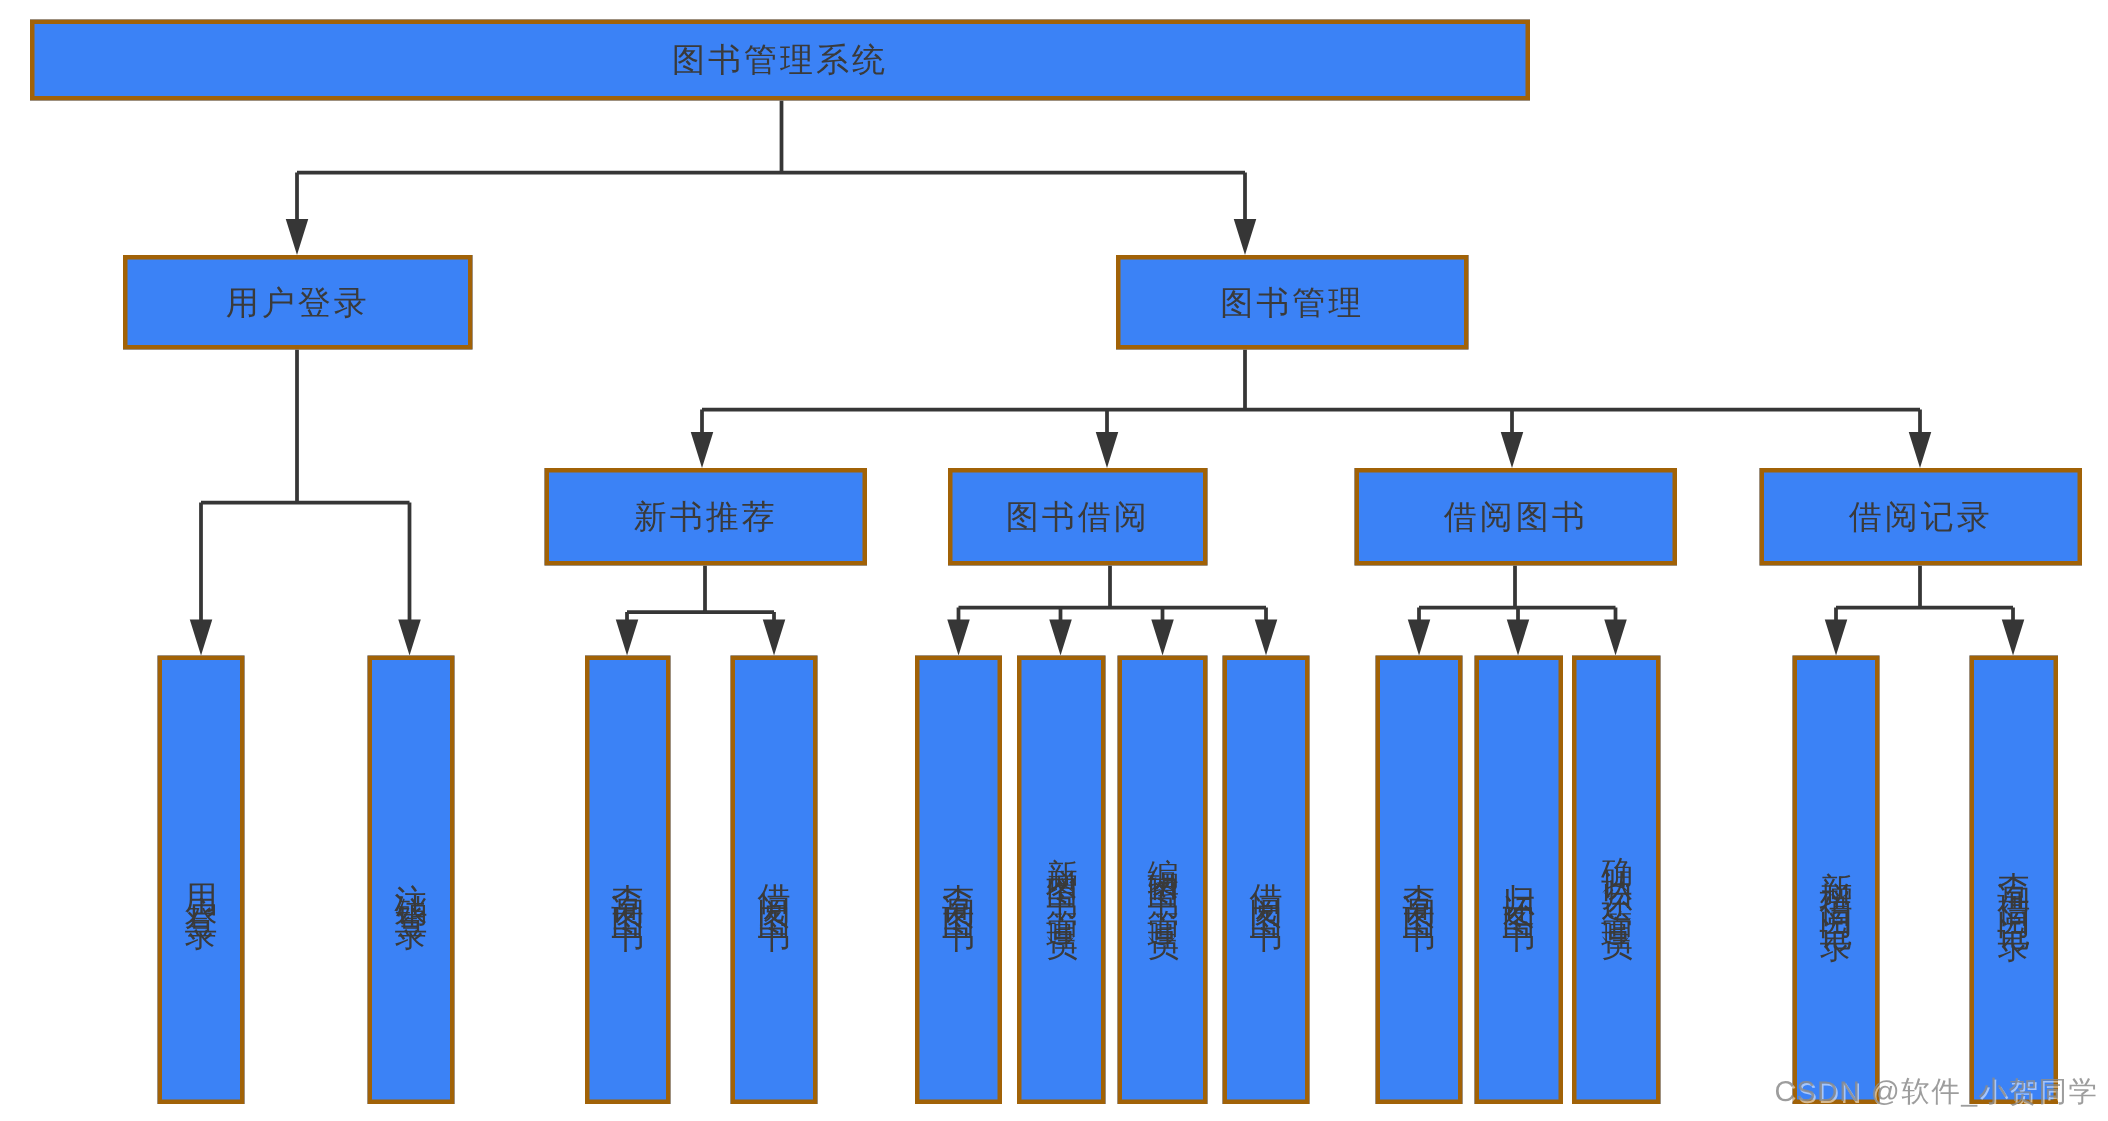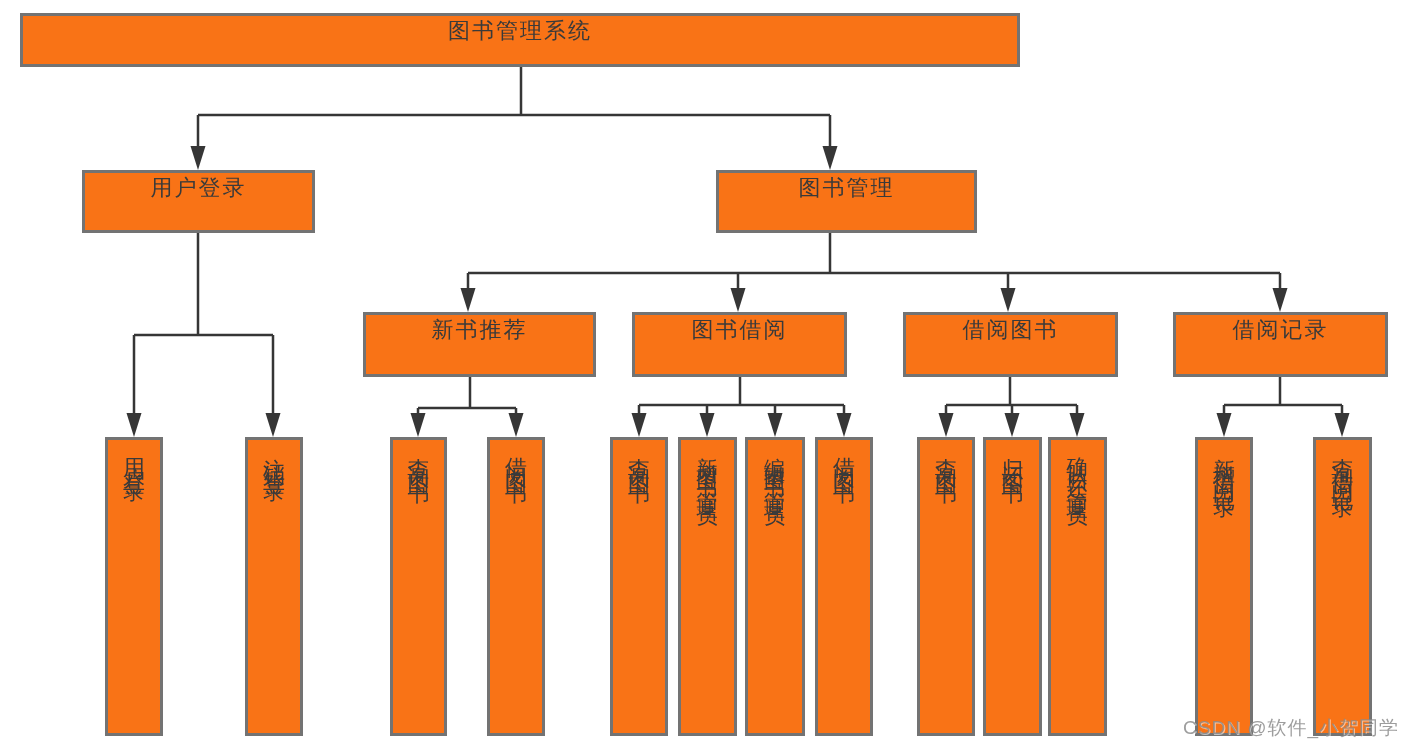--- a/index.html
+++ b/index.html
@@ -18,10 +18,11 @@
   }
   .node {
     position: absolute;
-    background: #f97316;
-    border: 3px solid #737373;
+    background: #3b82f6;
+    border: 3px solid #a16207;
     box-sizing: border-box;
     display: flex;
+    align-items: center;
     justify-content: center;
     color: #3a3a3a;
   }

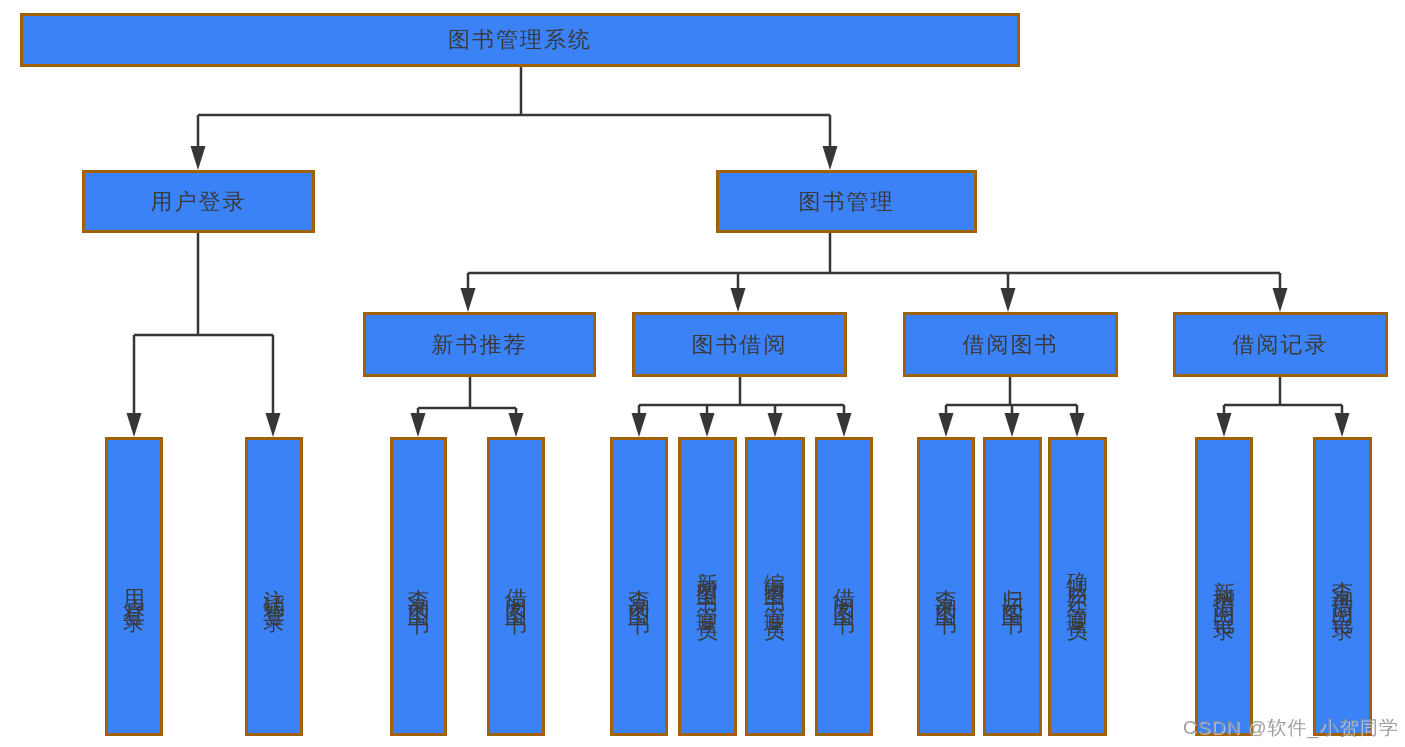--- a/index.html
+++ b/index.html
@@ -100,7 +100,7 @@
   <div class="node h-node" style="left:82px; top:170px; width:233px; height:63px;">
     <span>用户登录</span>
   </div>
-  <div class="node h-node" style="left:716px; top:170px; width:261px; height:63px;">
+  <div class="node h-node" style="left:744px; top:170px; width:235px; height:63px;">
     <span>图书管理</span>
   </div>
 

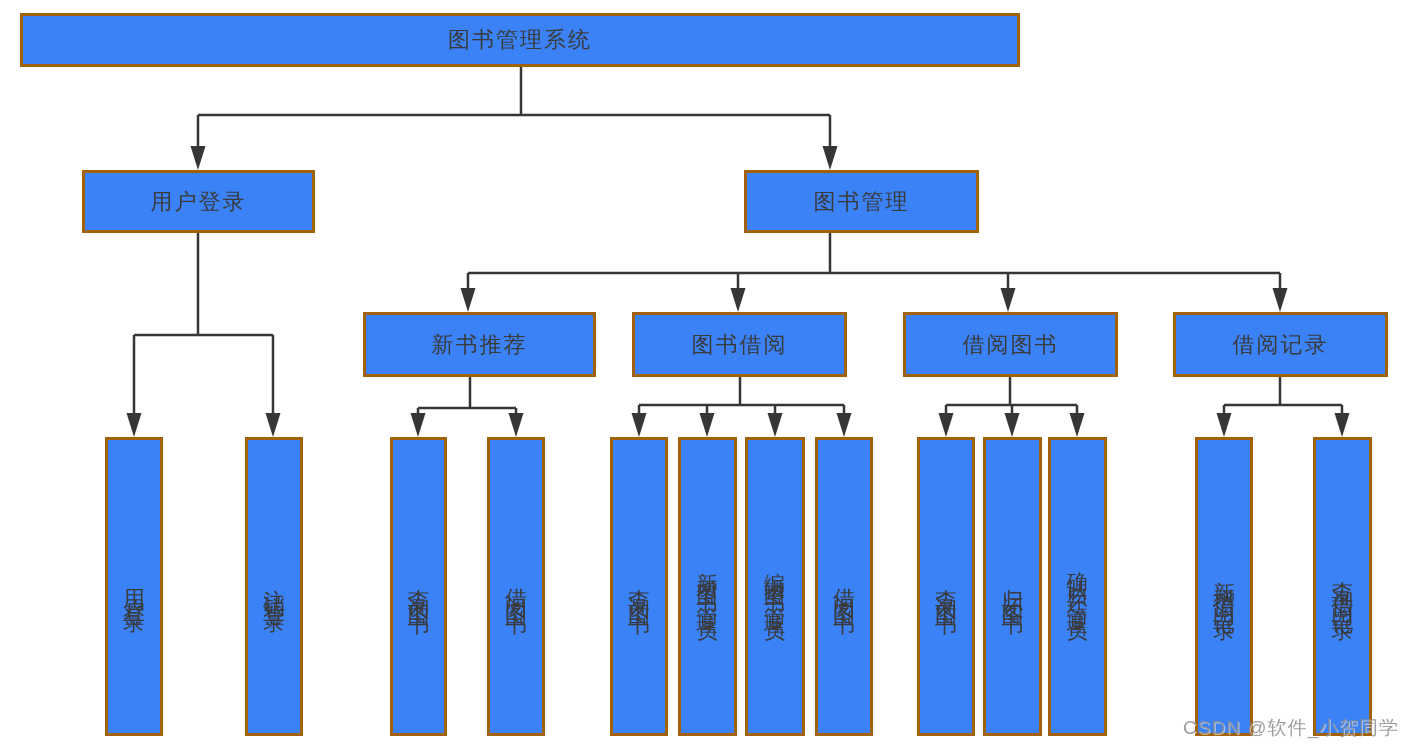--- a/index.html
+++ b/index.html
@@ -104,7 +104,7 @@
     <span>图书管理</span>
   </div>
 
-  <div class="node h-node" style="left:363px; top:312px; width:233px; height:65px;">
+  <div class="node h-node" style="left:363px; top:312px; width:215px; height:65px;">
     <span>新书推荐</span>
   </div>
   <div class="node h-node" style="left:632px; top:312px; width:215px; height:65px;">

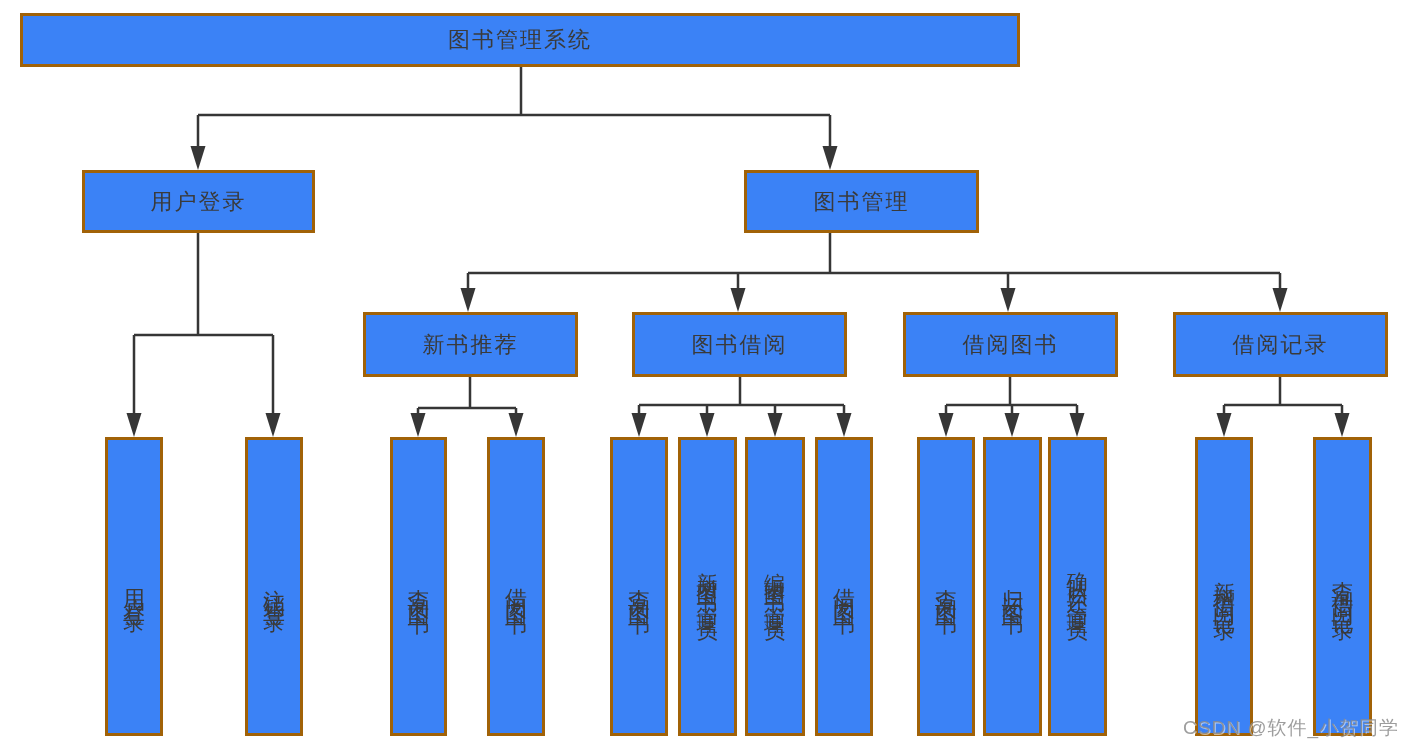--- a/index.html
+++ b/index.html
@@ -107,7 +107,7 @@
   <div class="node h-node" style="left:363px; top:312px; width:215px; height:65px;">
     <span>新书推荐</span>
   </div>
-  <div class="node h-node" style="left:632px; top:312px; width:215px; height:65px;">
+  <div class="node h-node" style="left:632px; top:312px; width:173px; height:65px;">
     <span>图书借阅</span>
   </div>
   <div class="node h-node" style="left:903px; top:312px; width:215px; height:65px;">

